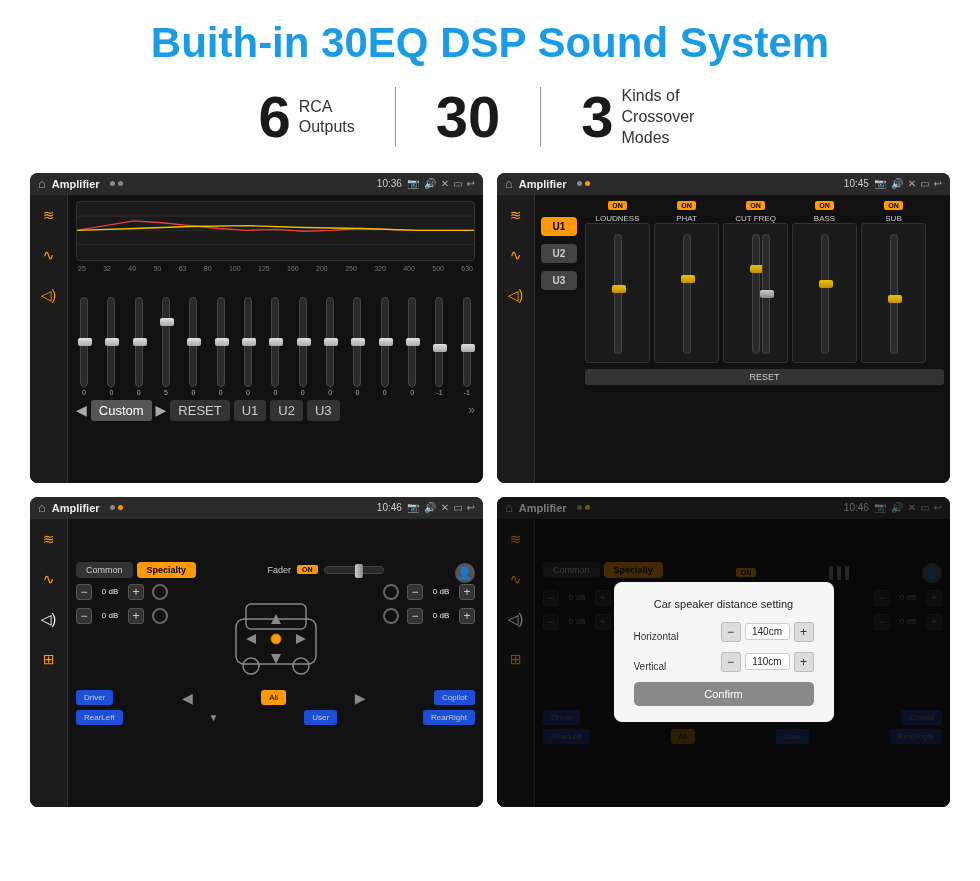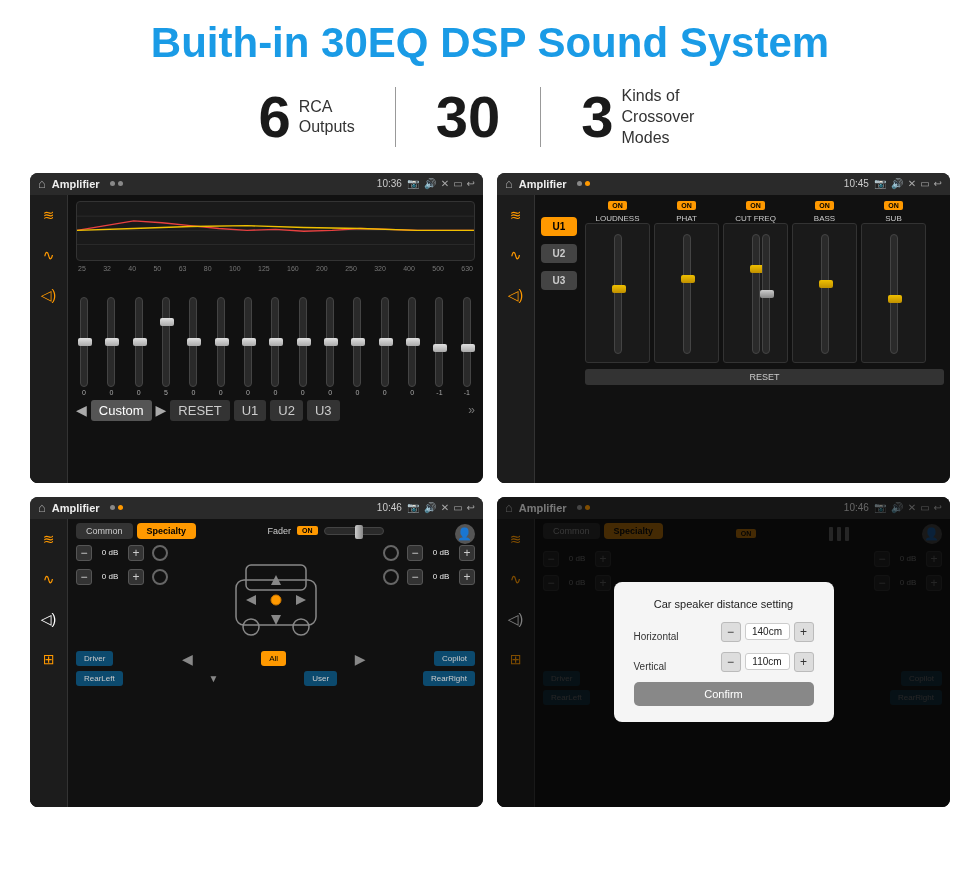--- a/index.html
+++ b/index.html
@@ -328,6 +328,7 @@
     .speaker-main {
       flex: 1;
       padding: 4px 8px;
+      margin-top: 39px;
     }
 
     .tab-row {

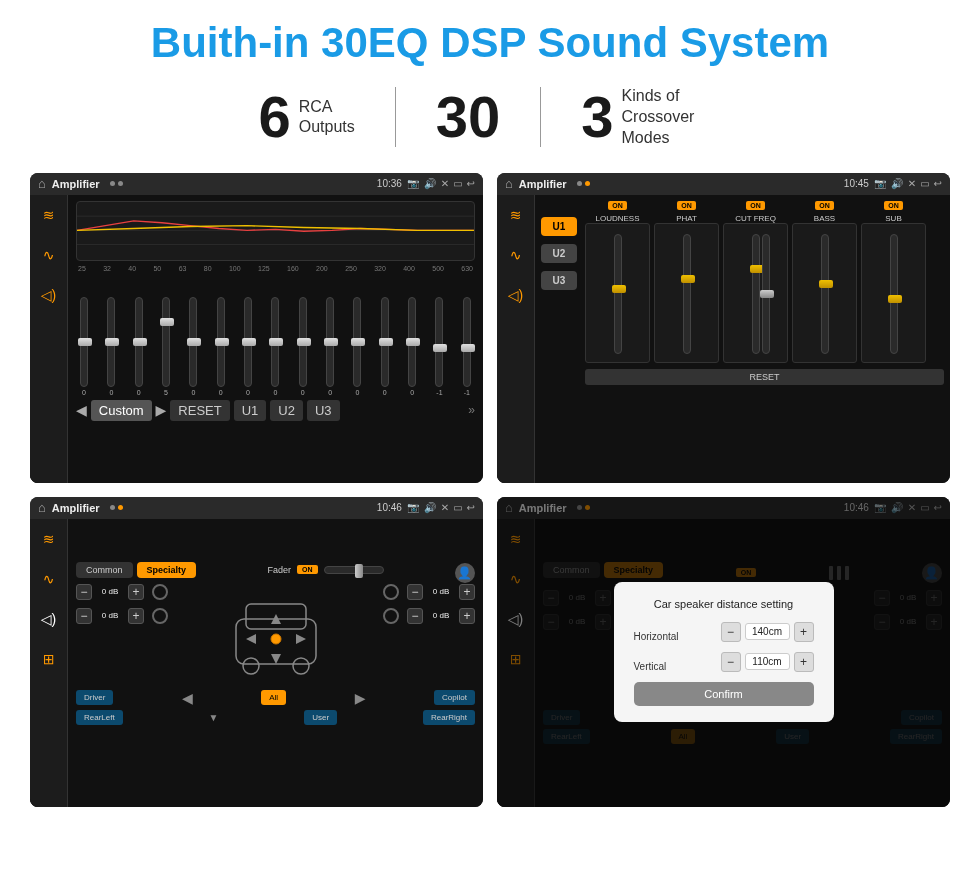--- a/index.html
+++ b/index.html
@@ -440,7 +440,7 @@
     }
 
     .small-btn {
-      background: #0c4a6e;
+      background: #1d4ed8;
       color: #ccc;
       border: none;
       padding: 3px 8px;

